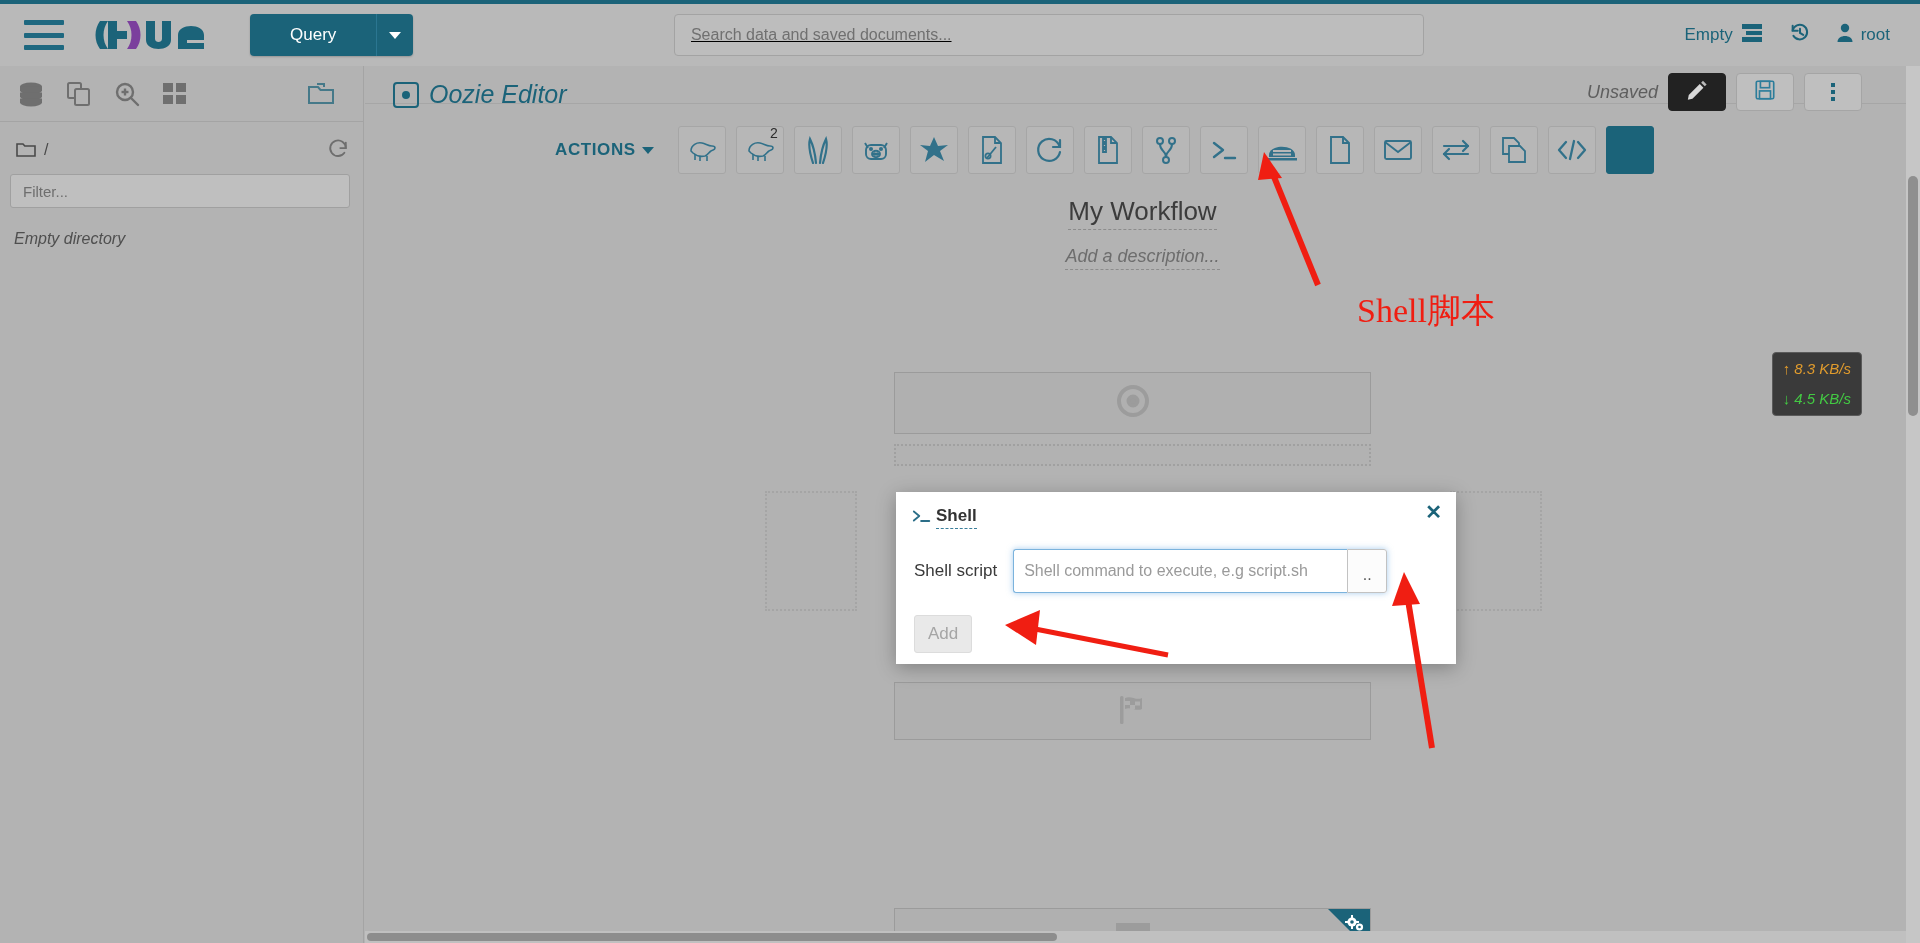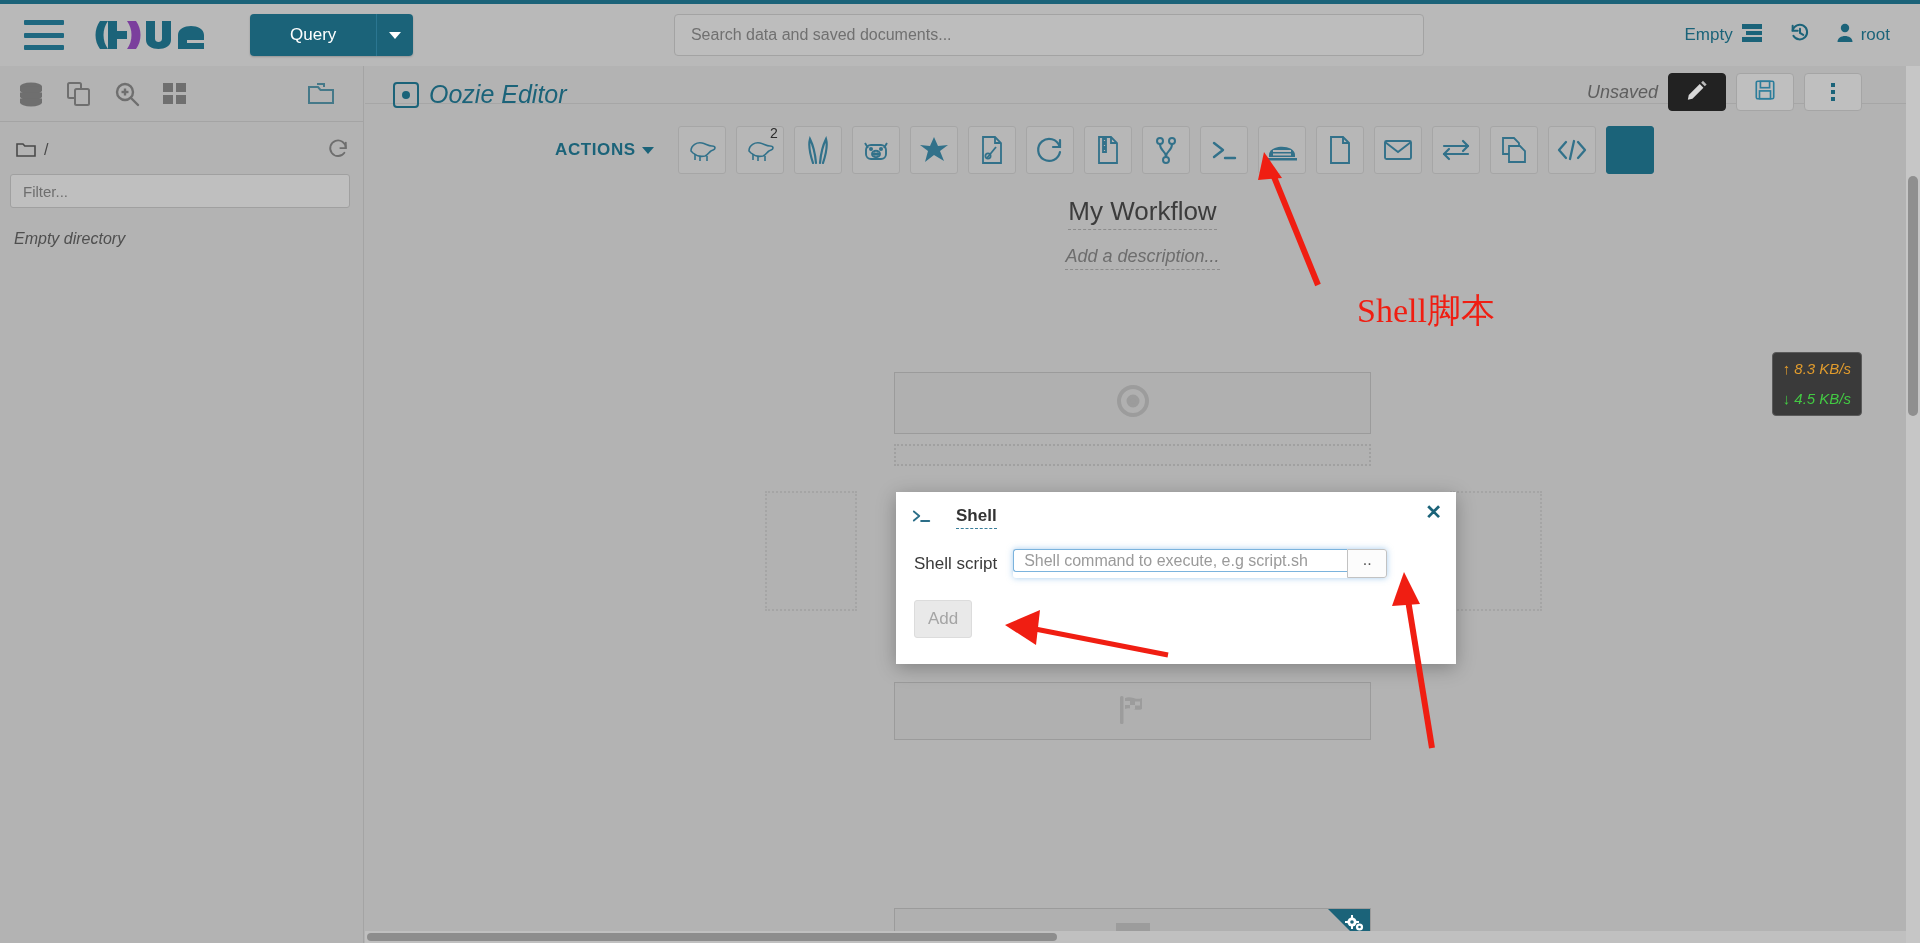--- a/index.html
+++ b/index.html
@@ -67,7 +67,7 @@
     border-right: 6px solid transparent;
     border-top: 7px solid #ffffff;
   }
-  .search-wrap { flex: 1; display: flex; justify-content: center; }
+  .search-wrap { flex: 1; display: flex; justify-content: center; text-decoration: underline; }
   .search-input {
     width: 750px; height: 42px;
     background: #bdbdbd;

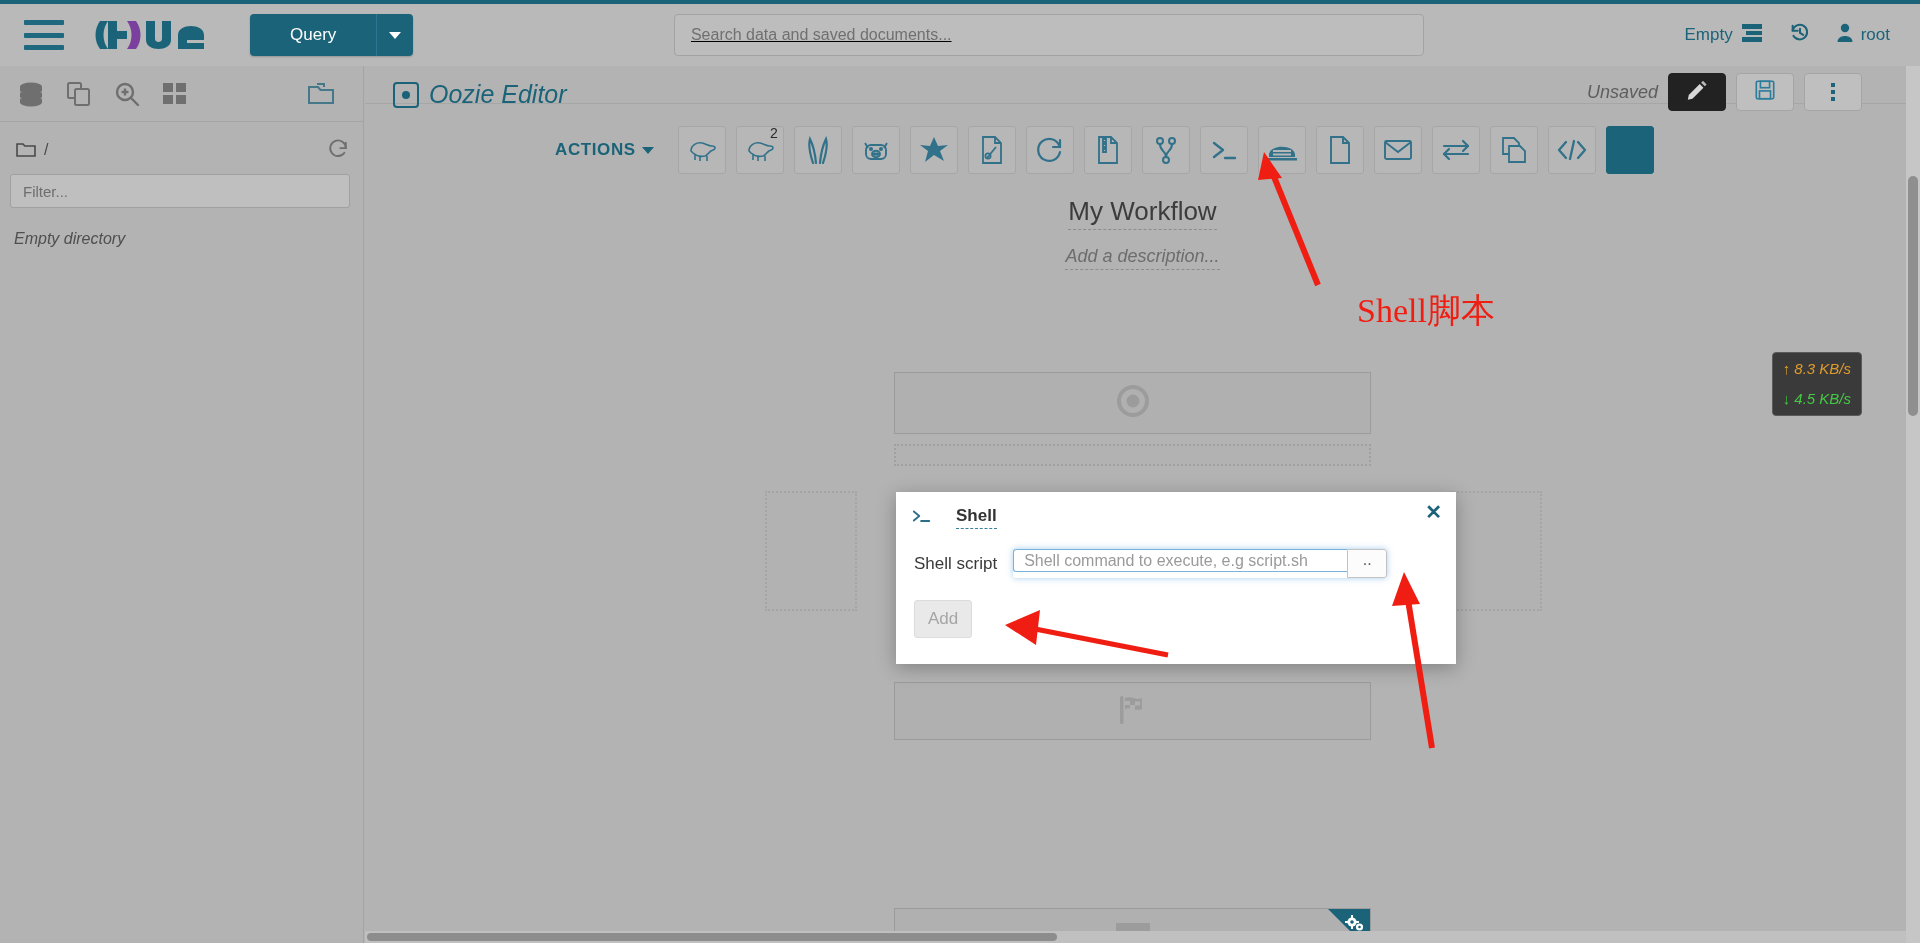--- a/index.html
+++ b/index.html
@@ -246,7 +246,7 @@
   .modal-head {
     display: flex; align-items: center;
     padding: 14px 0 0 16px;
-    gap: 24px; position: relative;
+    gap: 4px; position: relative;
   }
   .modal-title {
     font-size: 17px; font-weight: bold; color: #333;

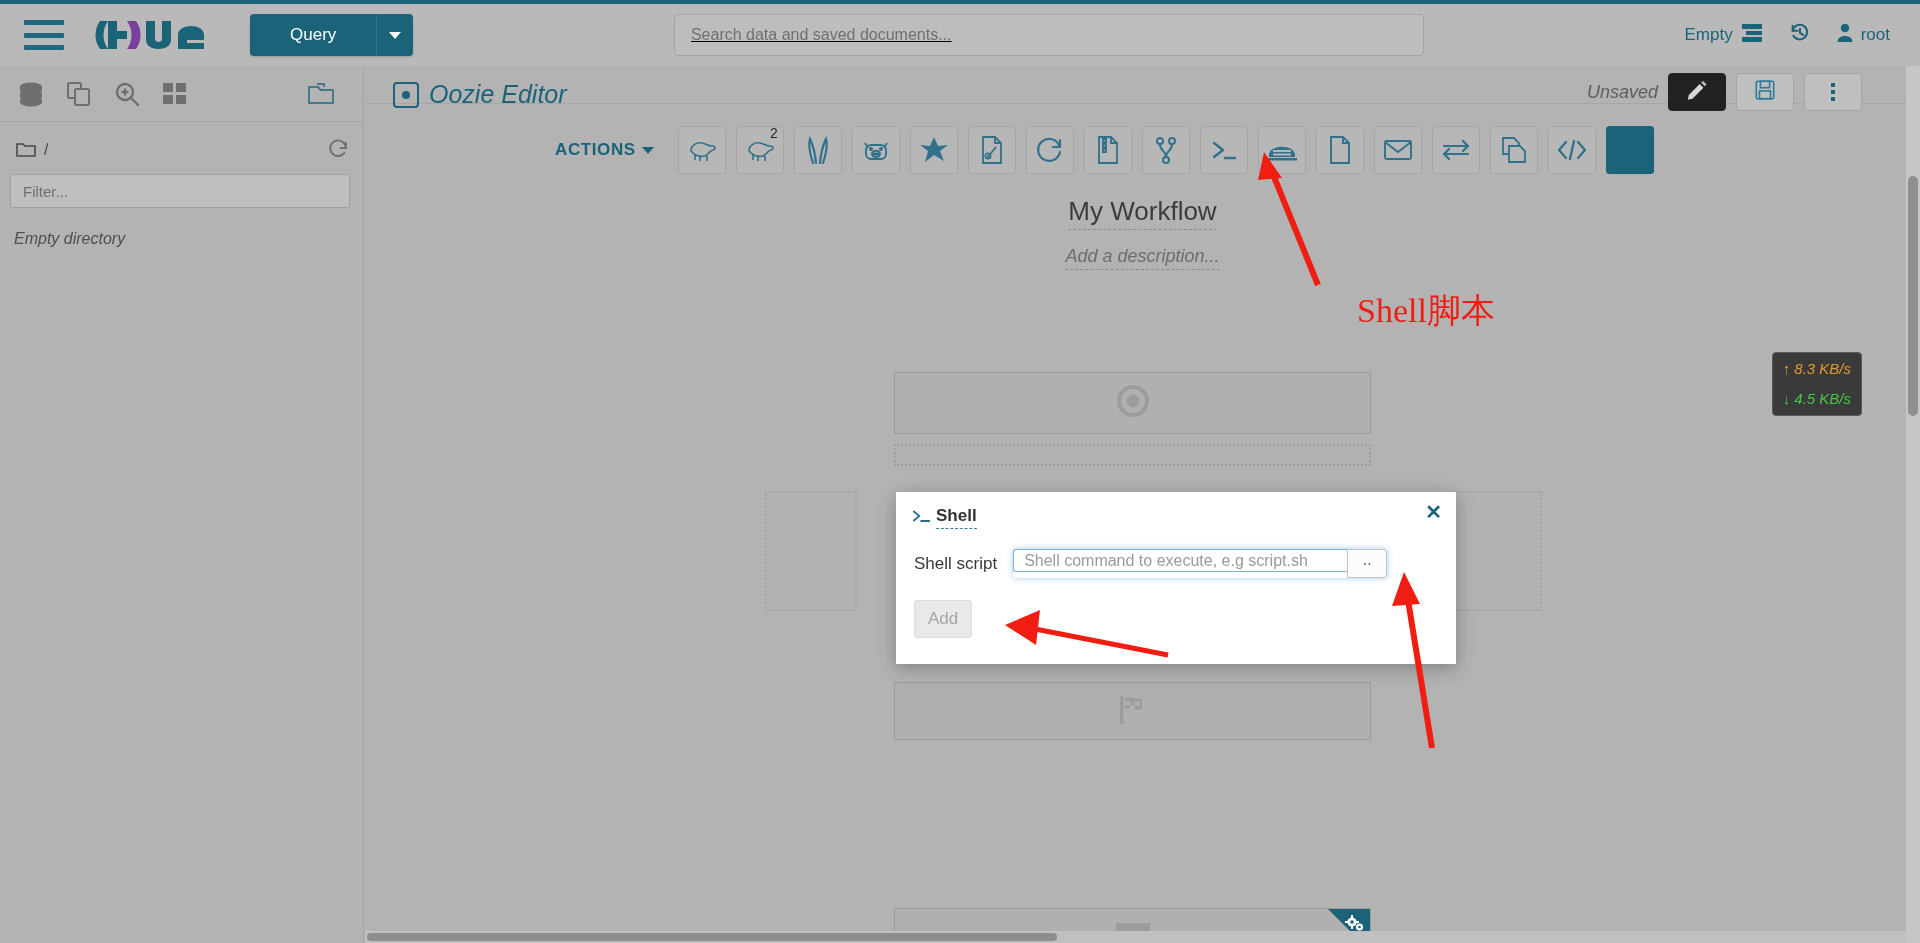--- a/index.html
+++ b/index.html
@@ -266,7 +266,7 @@
     box-shadow: 0 0 6px rgba(90,160,220,.55);
   }
   .cmd-input {
-    width: 334px; height: 23px;
+    width: 334px; height: 44px;
     border: 1px solid #7bb3dd;
     border-right: none;
     border-radius: 3px 0 0 3px;

